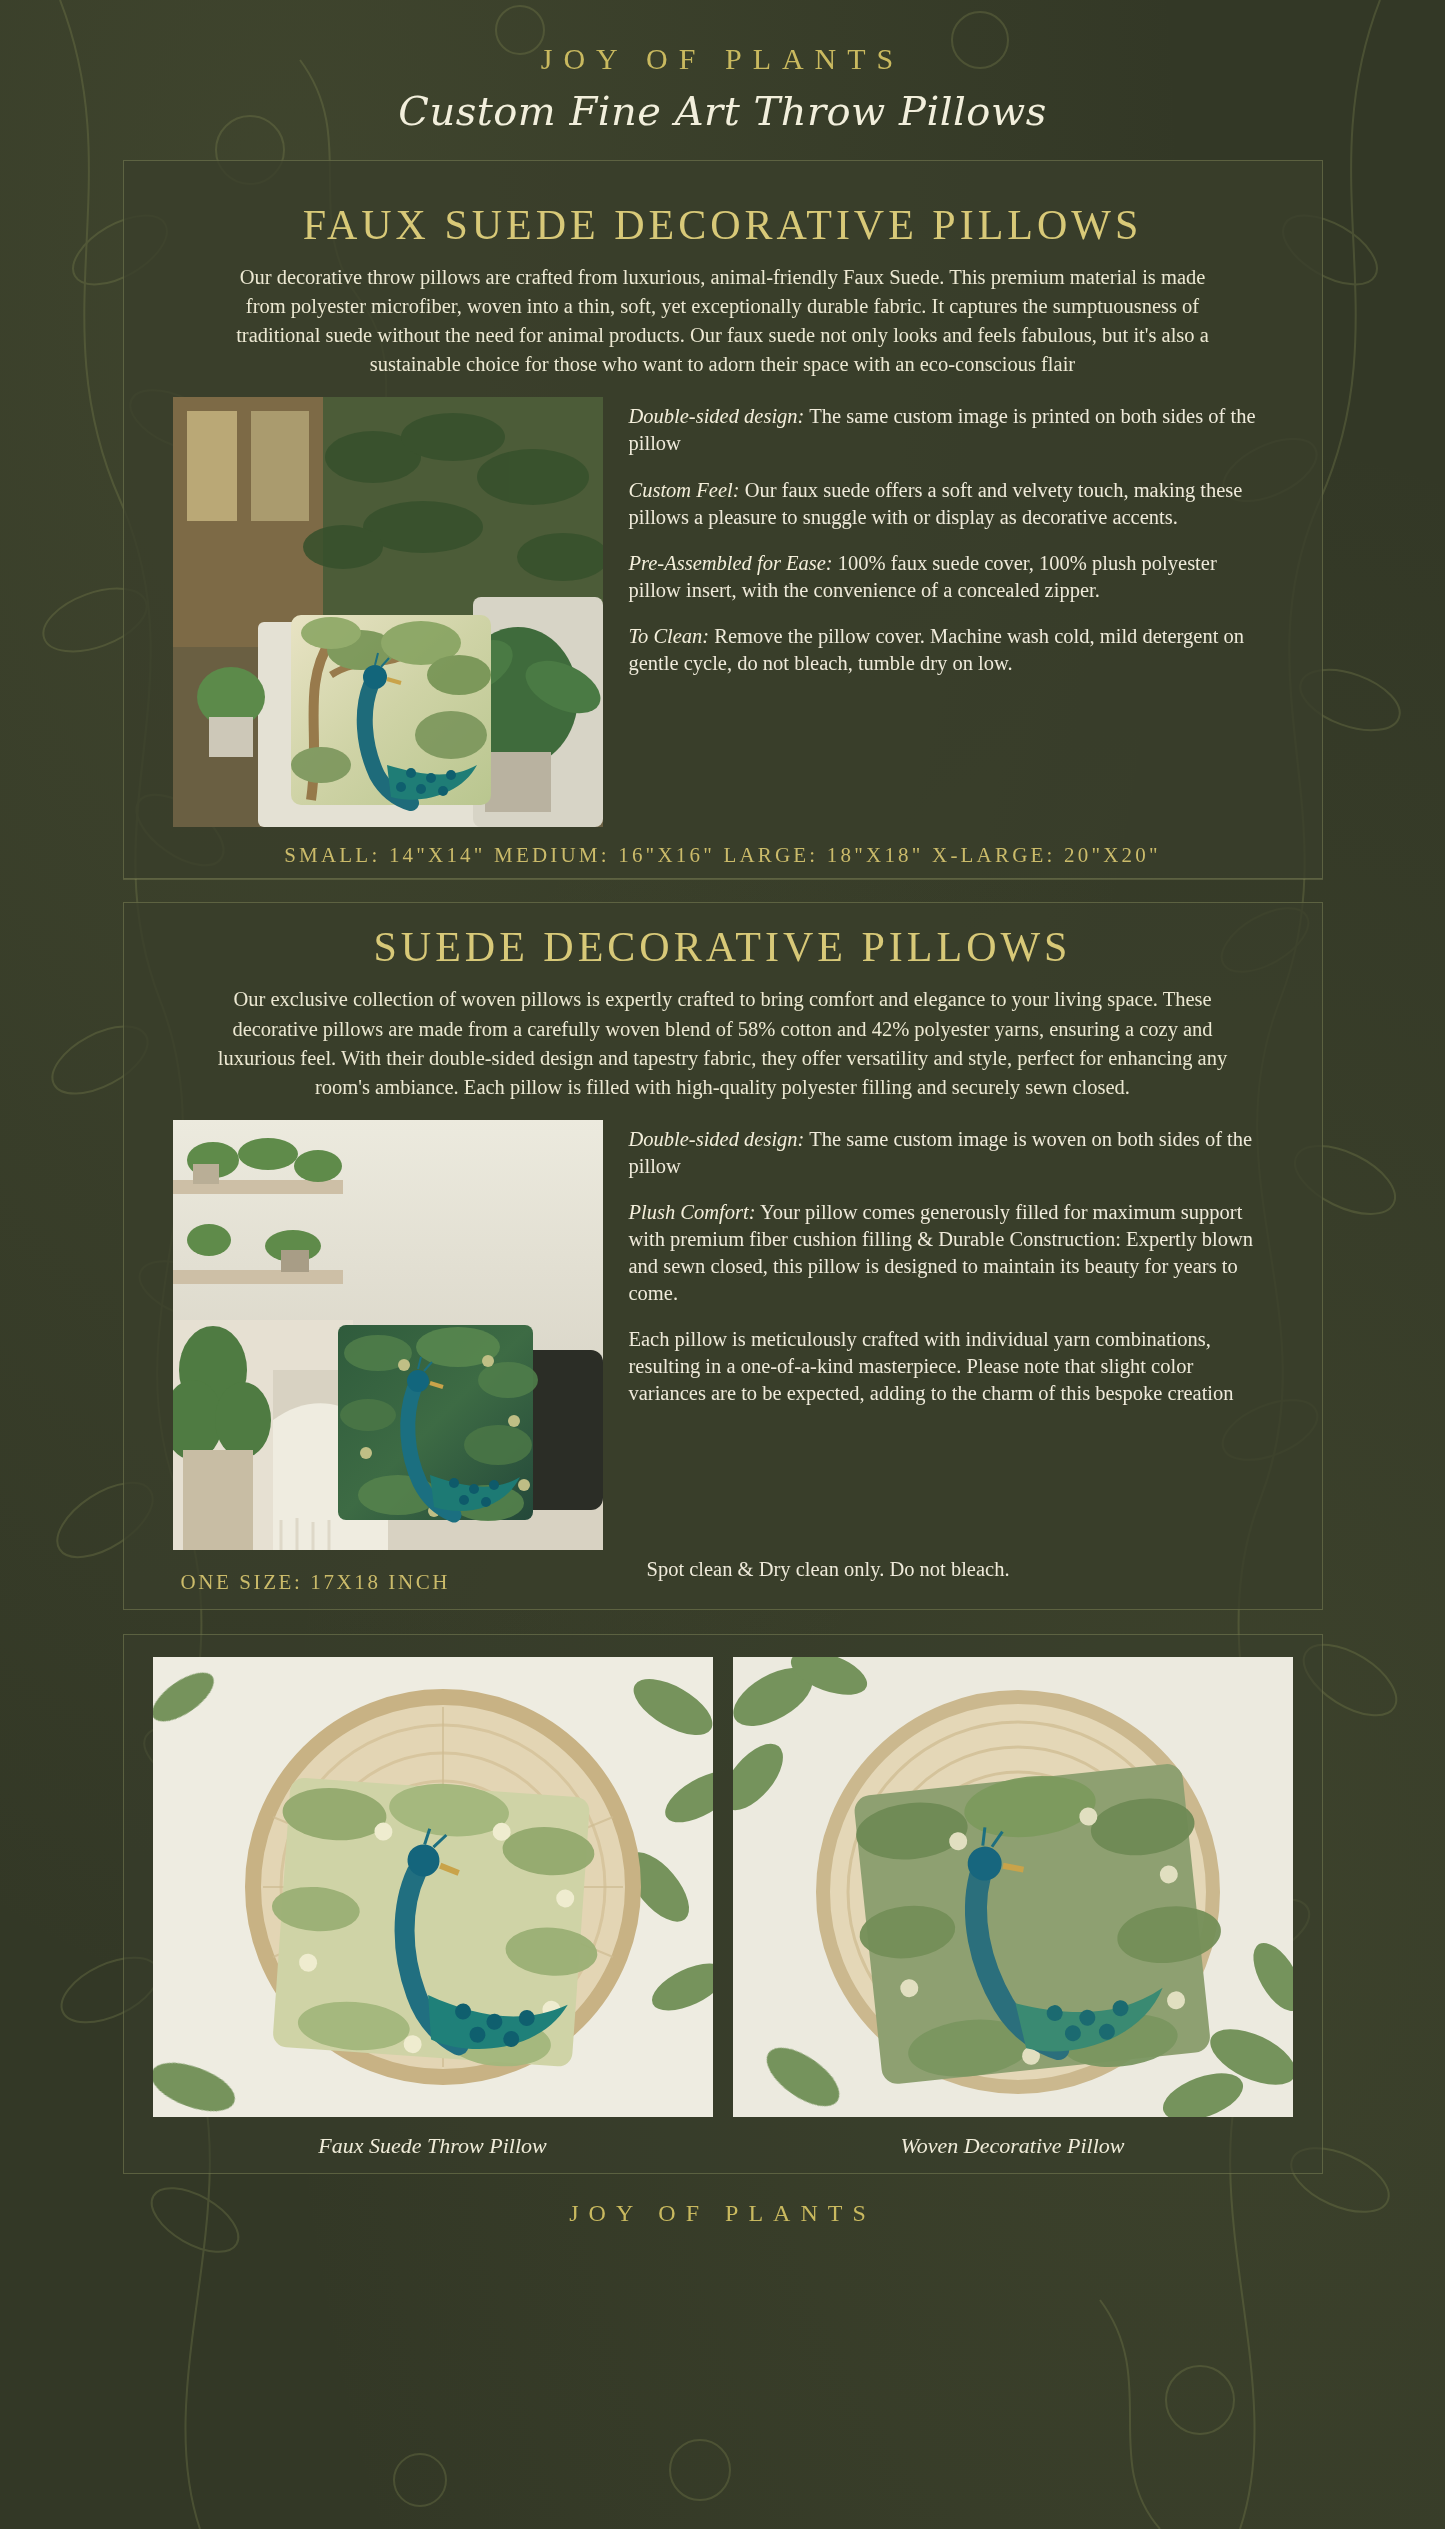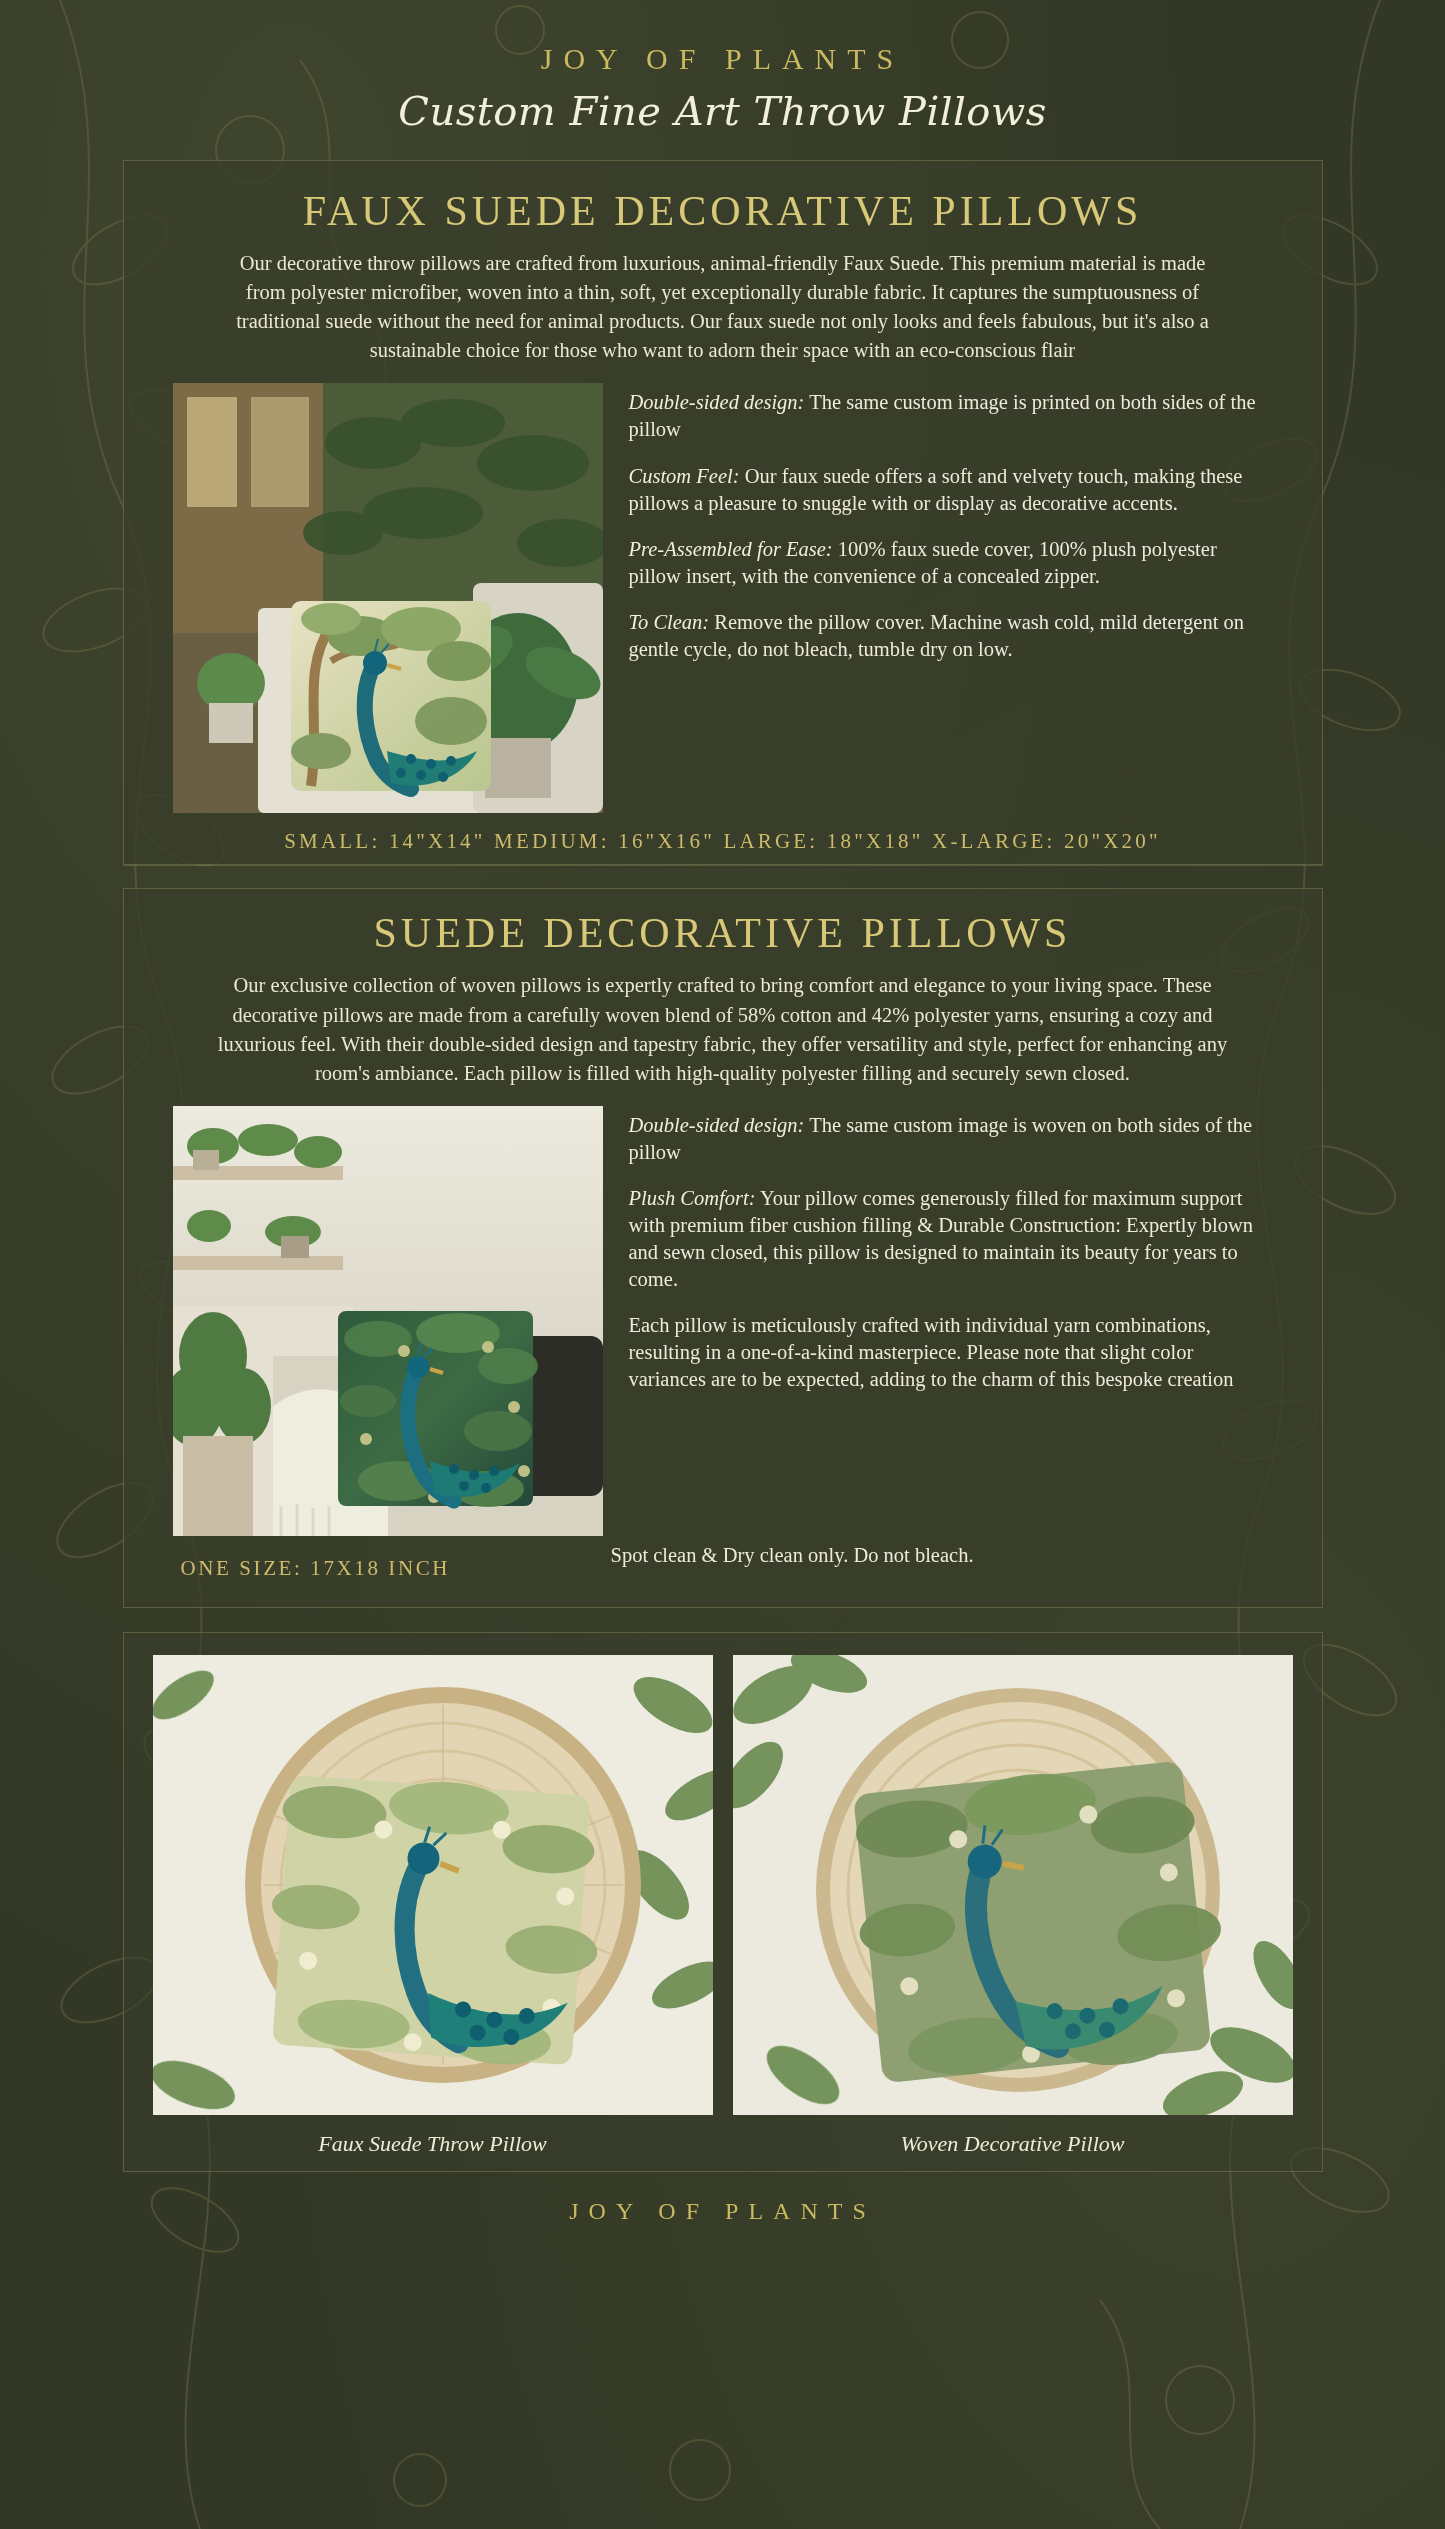--- a/index.html
+++ b/index.html
@@ -62,7 +62,7 @@
     background: rgba(57,62,43,0.82);
     border: 1px solid rgba(160,165,110,0.35);
   }
-  .panel-1 { margin-top: 26px; padding: 16px 0 10px; }
+  .panel-1 { margin-top: 26px; padding: 30px 0 10px; }
   .panel-2 { margin-top: 22px; padding: 10px 0 14px; }
   .panel-3 { margin-top: 24px; padding: 22px 0 14px; width: 1200px; background: rgba(57,62,43,0.55);}
 

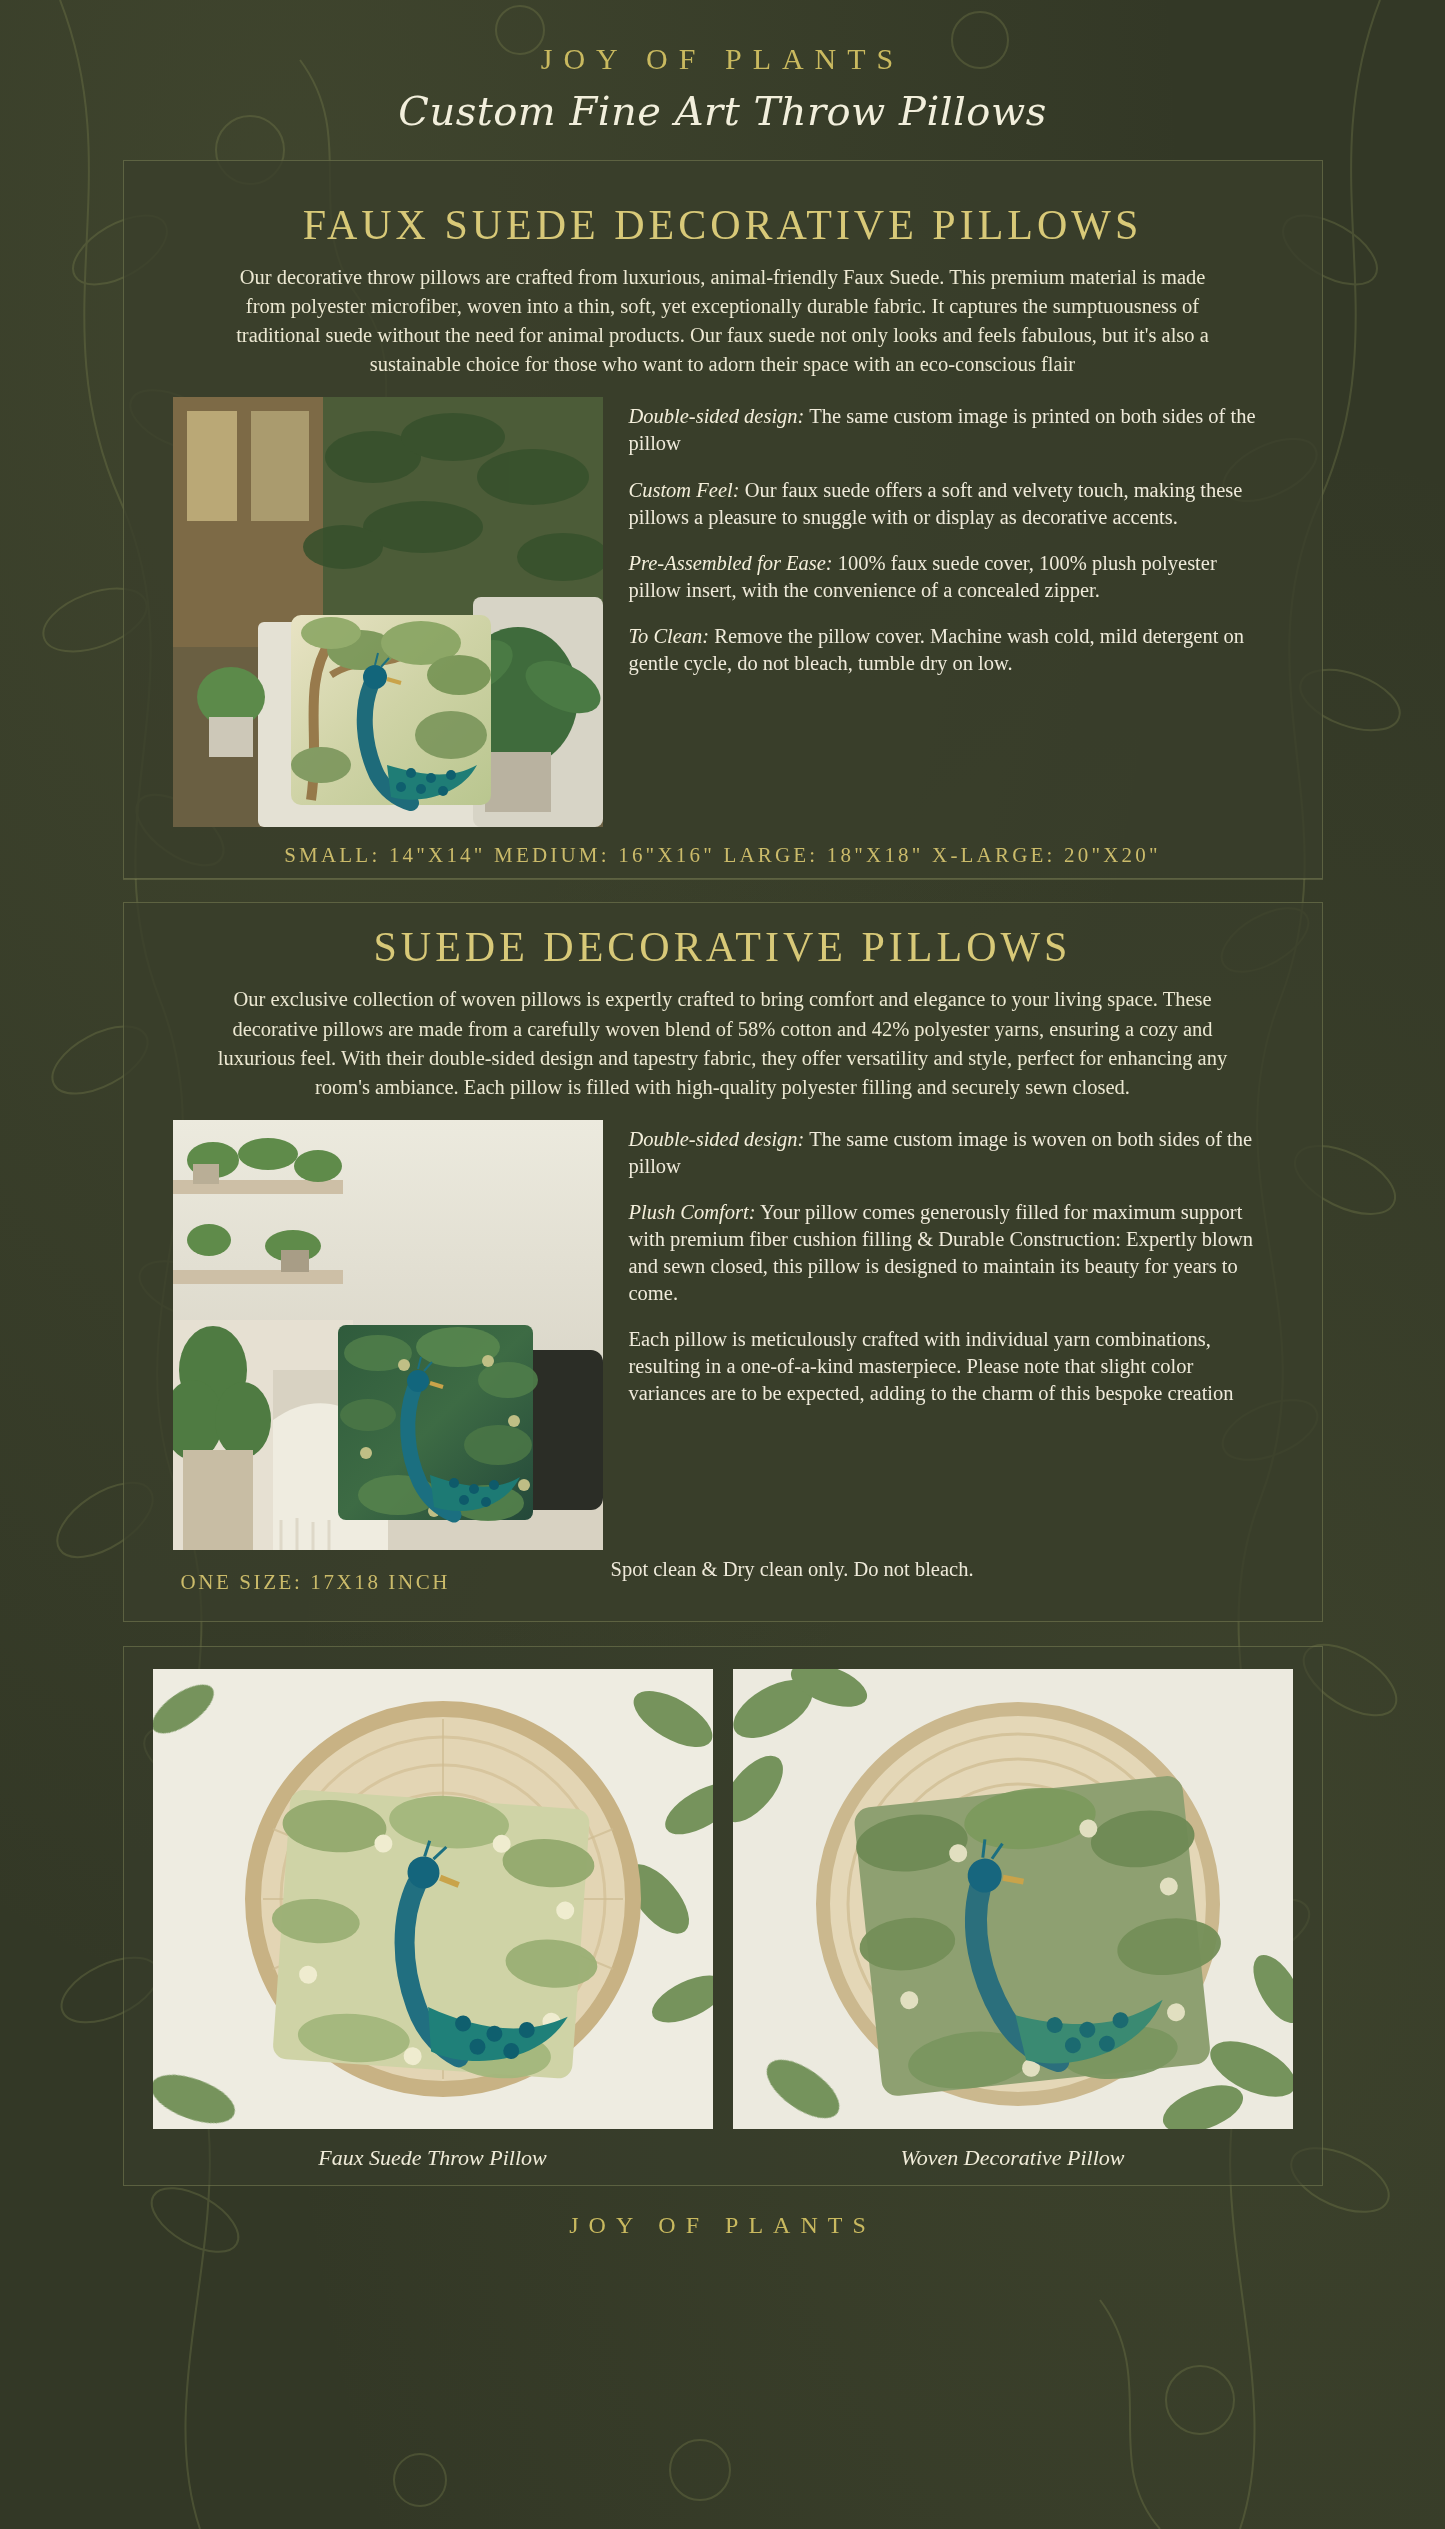--- a/index.html
+++ b/index.html
@@ -134,8 +134,8 @@
   .care-row {
     display: flex;
     width: 1100px;
-    margin: 6px auto 12px;
-    gap: 8px;
+    margin: 6px auto 0;
+    gap: 44px;
     align-items: flex-start;
   }
   .care-left { width: 430px; }

